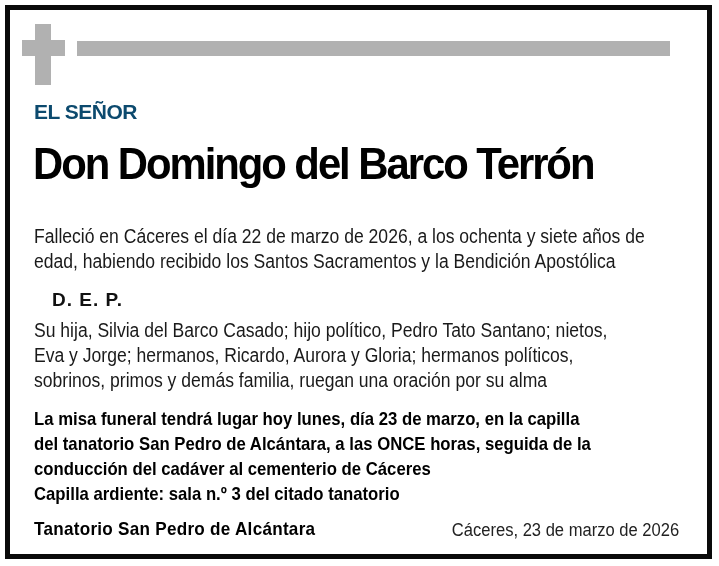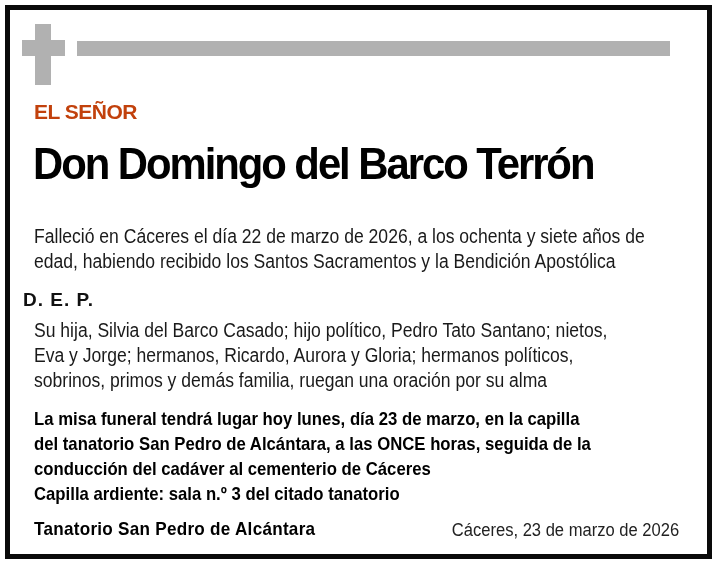--- a/index.html
+++ b/index.html
@@ -8,7 +8,7 @@
   .cross-v { position:absolute; left:35px; top:24px; width:16px; height:61px; background:#b1b1b1; }
   .cross-h { position:absolute; left:22px; top:40px; width:43px; height:16px; background:#b1b1b1; }
   .rule { position:absolute; left:77px; top:41px; width:593px; height:15px; background:#b1b1b1; }
-  .label { position:absolute; left:34px; top:100px; font-size:21px; font-weight:bold; color:#c2410c; letter-spacing:-0.5px; font-family:"Liberation Sans", sans-serif; }
+  .label { position:absolute; left:34px; top:100px; font-size:21px; font-weight:bold; color:#0c4a6e; letter-spacing:-0.5px; font-family:"Liberation Sans", sans-serif; }
   .name { position:absolute; left:33px; top:138px; font-size:45px; font-weight:bold; color:#000; letter-spacing:-2.2px; font-family:"Liberation Sans", sans-serif; white-space:nowrap; transform:scaleX(0.93); transform-origin:left top; }
   .para { position:absolute; left:34px; width:680px; font-size:19.5px; line-height:25px; color:#1a1a1a; font-family:"Liberation Sans", sans-serif; transform:scaleX(0.9); transform-origin:left top; white-space:nowrap; }
   .p1 { top:224px; }

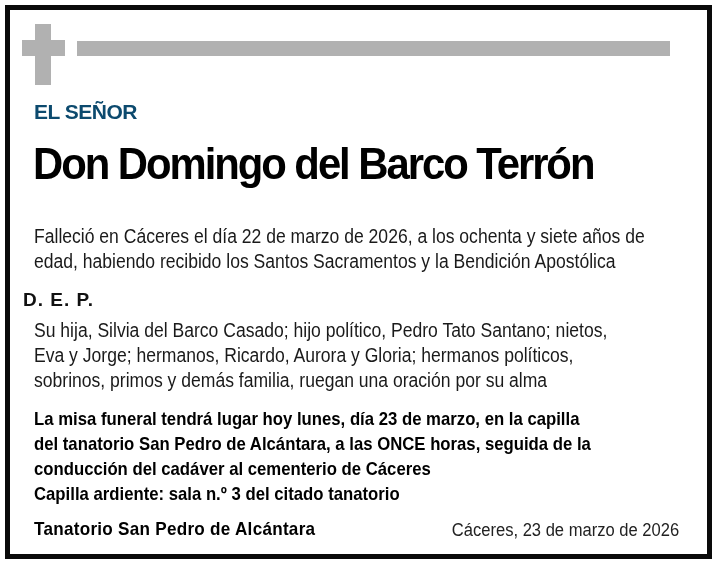--- a/index.html
+++ b/index.html
@@ -12,7 +12,7 @@
   .name { position:absolute; left:33px; top:138px; font-size:45px; font-weight:bold; color:#000; letter-spacing:-2.2px; font-family:"Liberation Sans", sans-serif; white-space:nowrap; transform:scaleX(0.93); transform-origin:left top; }
   .para { position:absolute; left:34px; width:680px; font-size:19.5px; line-height:25px; color:#1a1a1a; font-family:"Liberation Sans", sans-serif; transform:scaleX(0.9); transform-origin:left top; white-space:nowrap; }
   .p1 { top:224px; }
-  .dep { position:absolute; left:23px; top:289px; font-size:19px; font-weight:bold; color:#111; letter-spacing:1px; }
+  .dep { position:absolute; left:52px; top:289px; font-size:19px; font-weight:bold; color:#111; letter-spacing:1px; }
   .p2 { top:318px; }
   .p3 { top:406px; font-weight:bold; color:#000; line-height:25px; font-size:19px; transform:scaleX(0.88); }
   .footer-left { position:absolute; left:34px; top:518px; font-size:19px; font-weight:bold; color:#000; transform:scaleX(0.9); transform-origin:left top; white-space:nowrap; letter-spacing:0.3px; }

